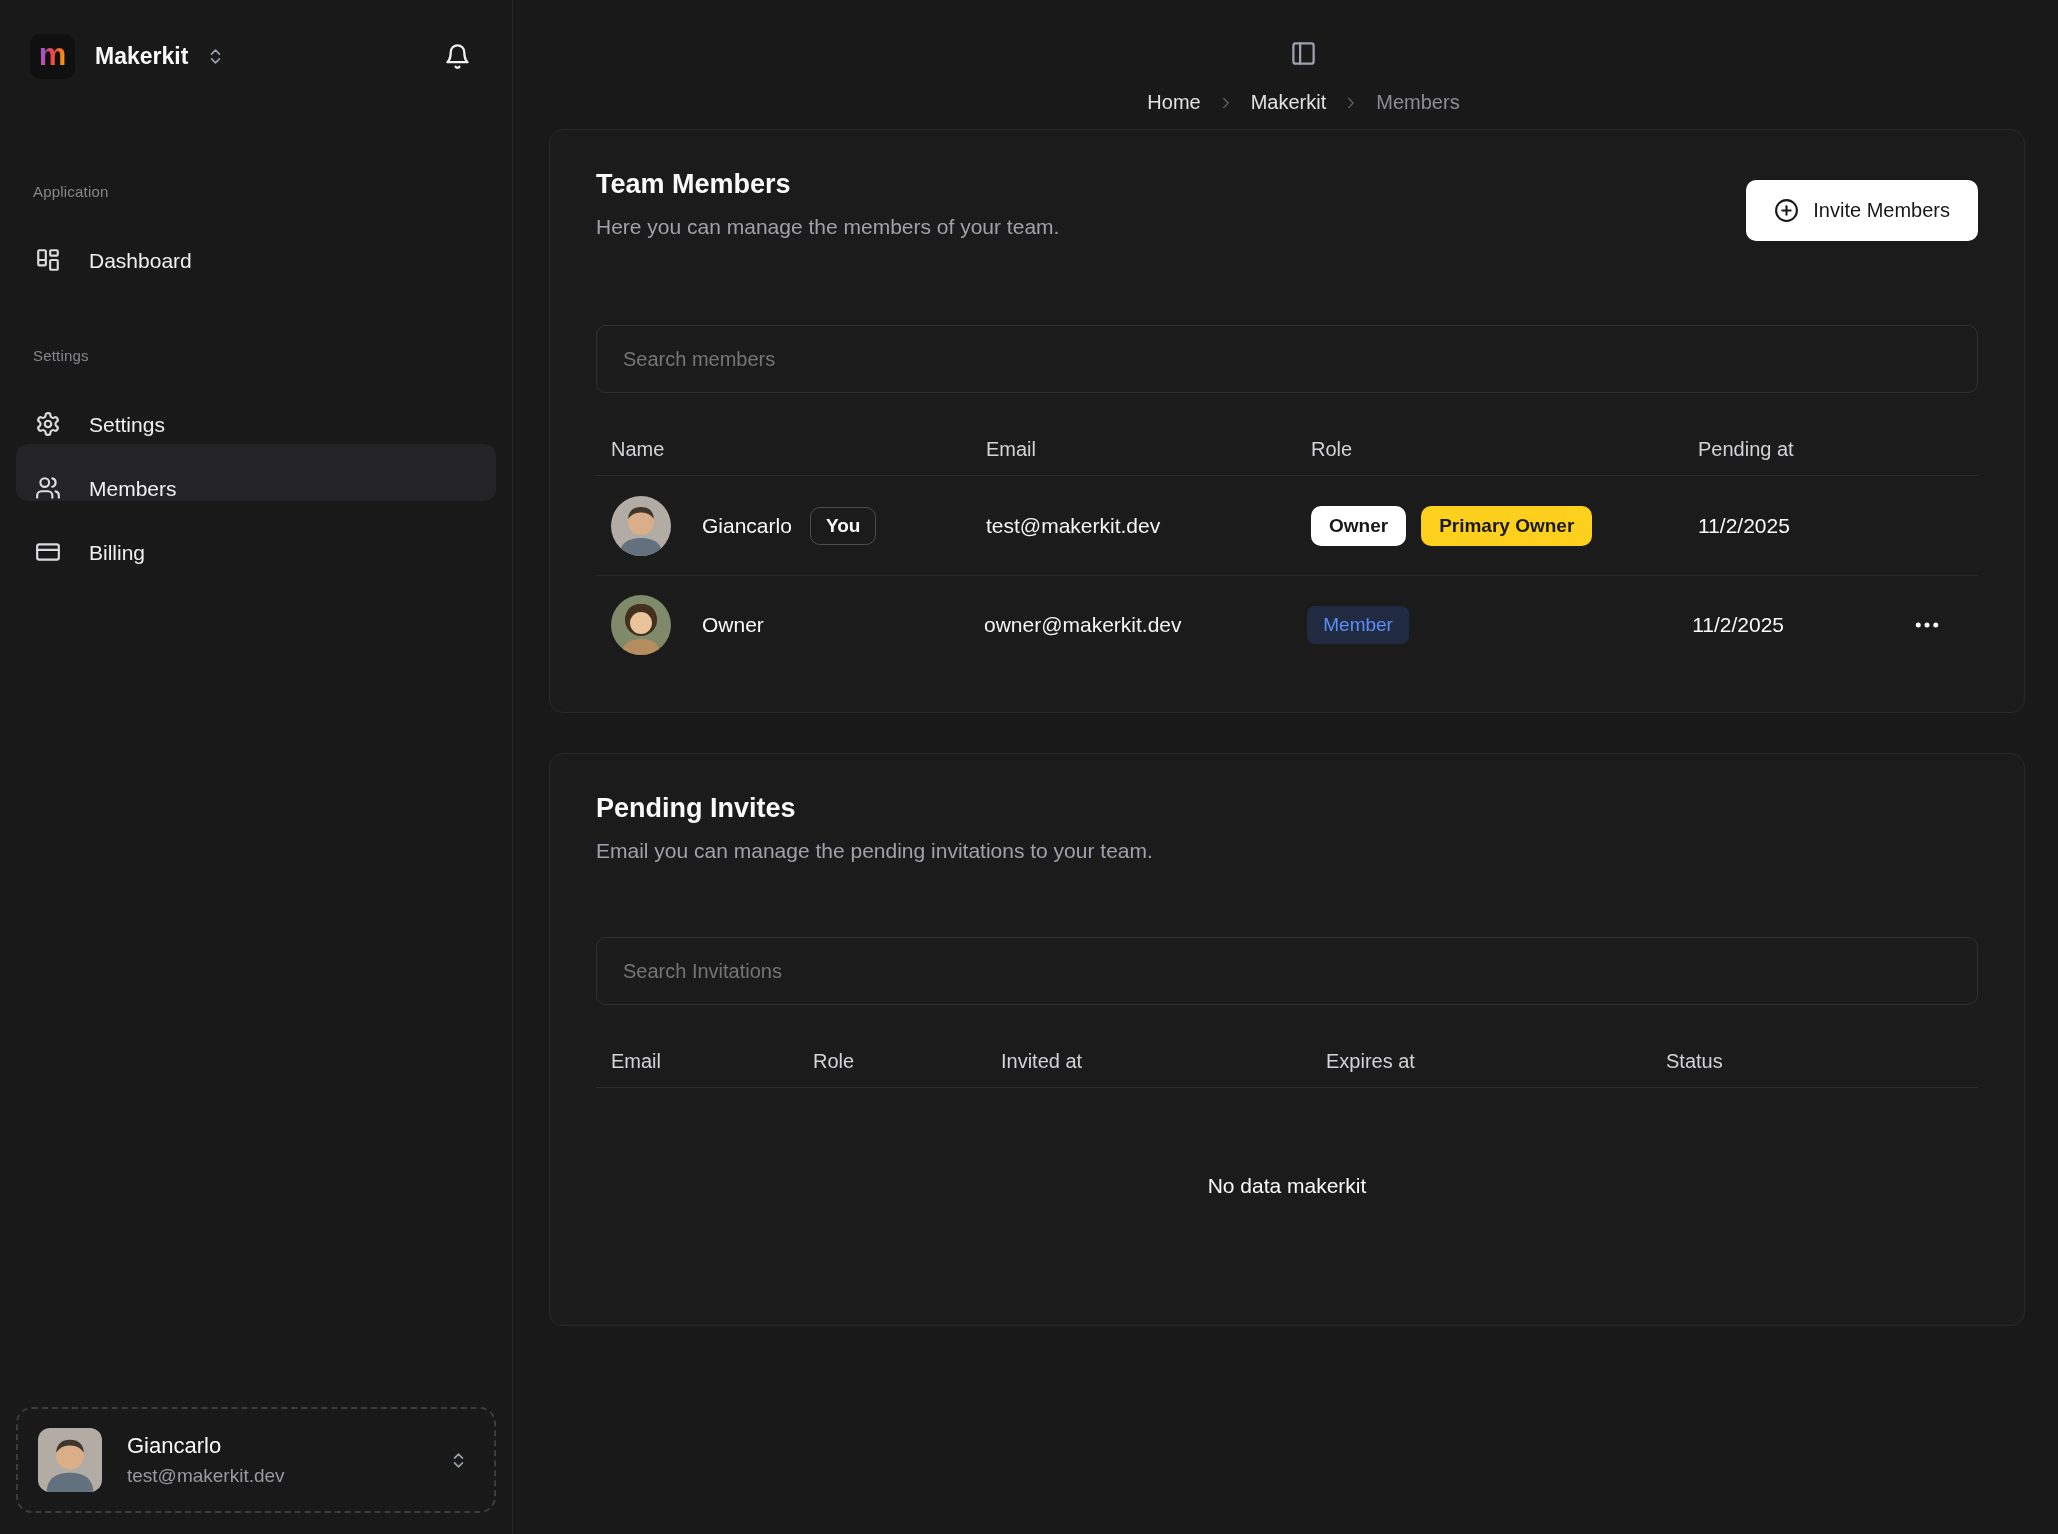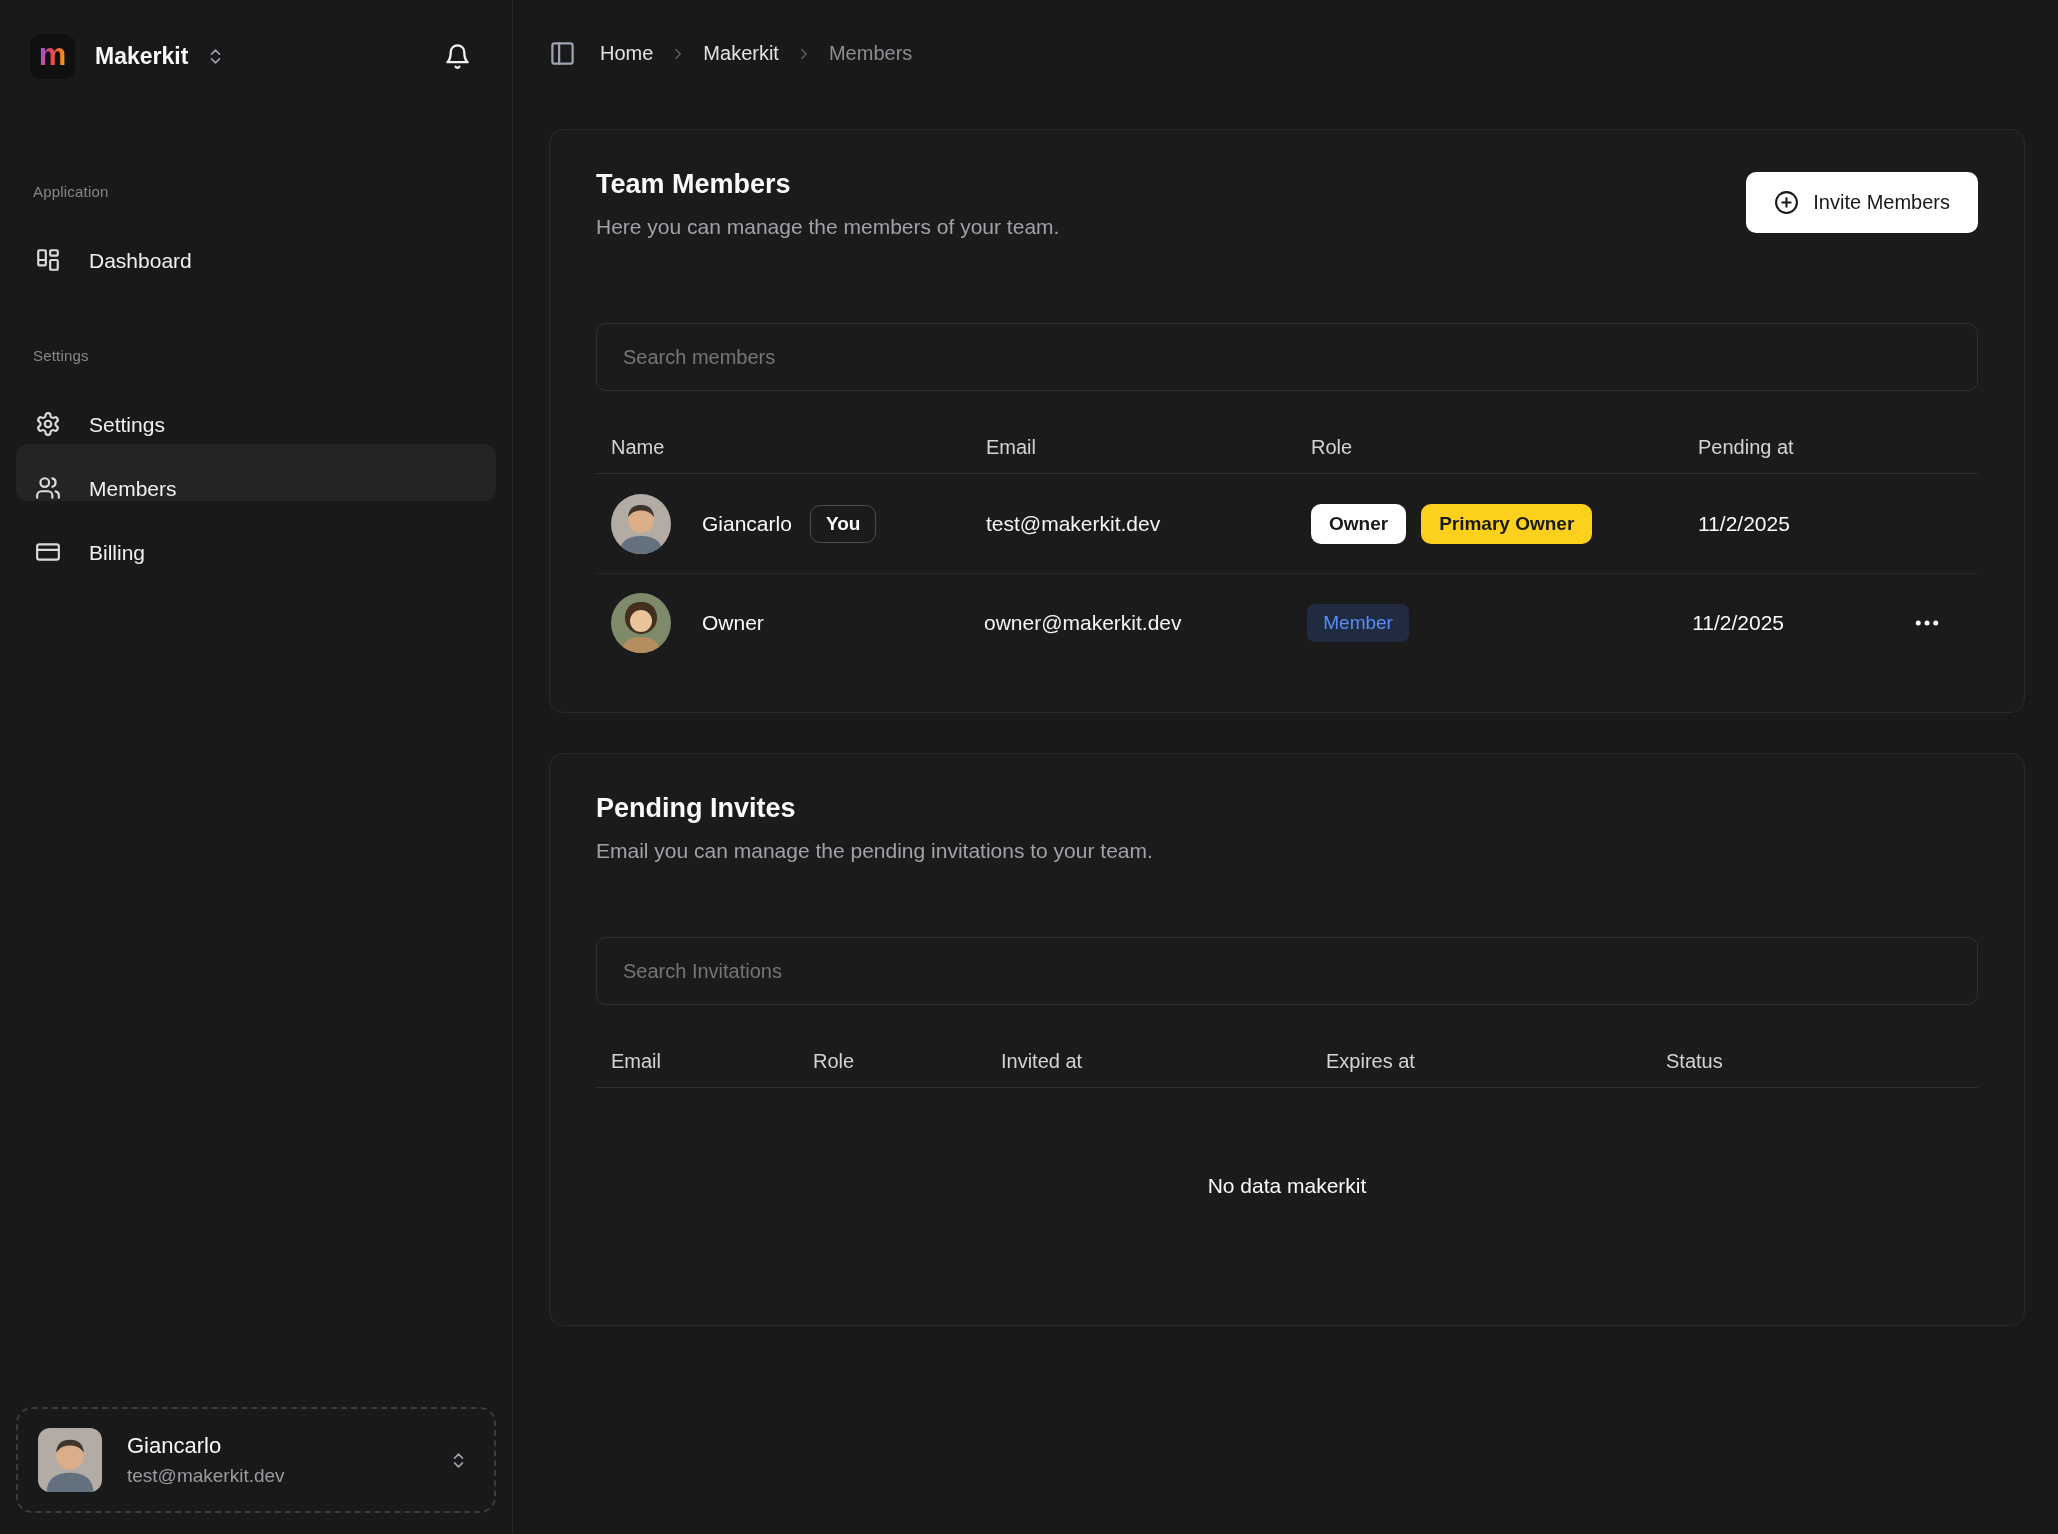--- a/index.html
+++ b/index.html
@@ -73,7 +73,7 @@
 
   
   .main { flex: 1; position: relative; }
-  .breadcrumb-row { display: flex; align-items: center; gap: 24px; padding: 40px 0 0 36px; }
+  .breadcrumb-row { display: flex; align-items: center; gap: 24px; padding: 40px 0 0 36px; flex-direction: column; }
   .panel-btn { background: none; border: none; padding: 0; cursor: pointer; display: flex; }
   .panel-btn svg { width: 27px; height: 27px; stroke: #9ca3af; }
   .breadcrumb { display: flex; align-items: center; gap: 16px; font-size: 20px; }

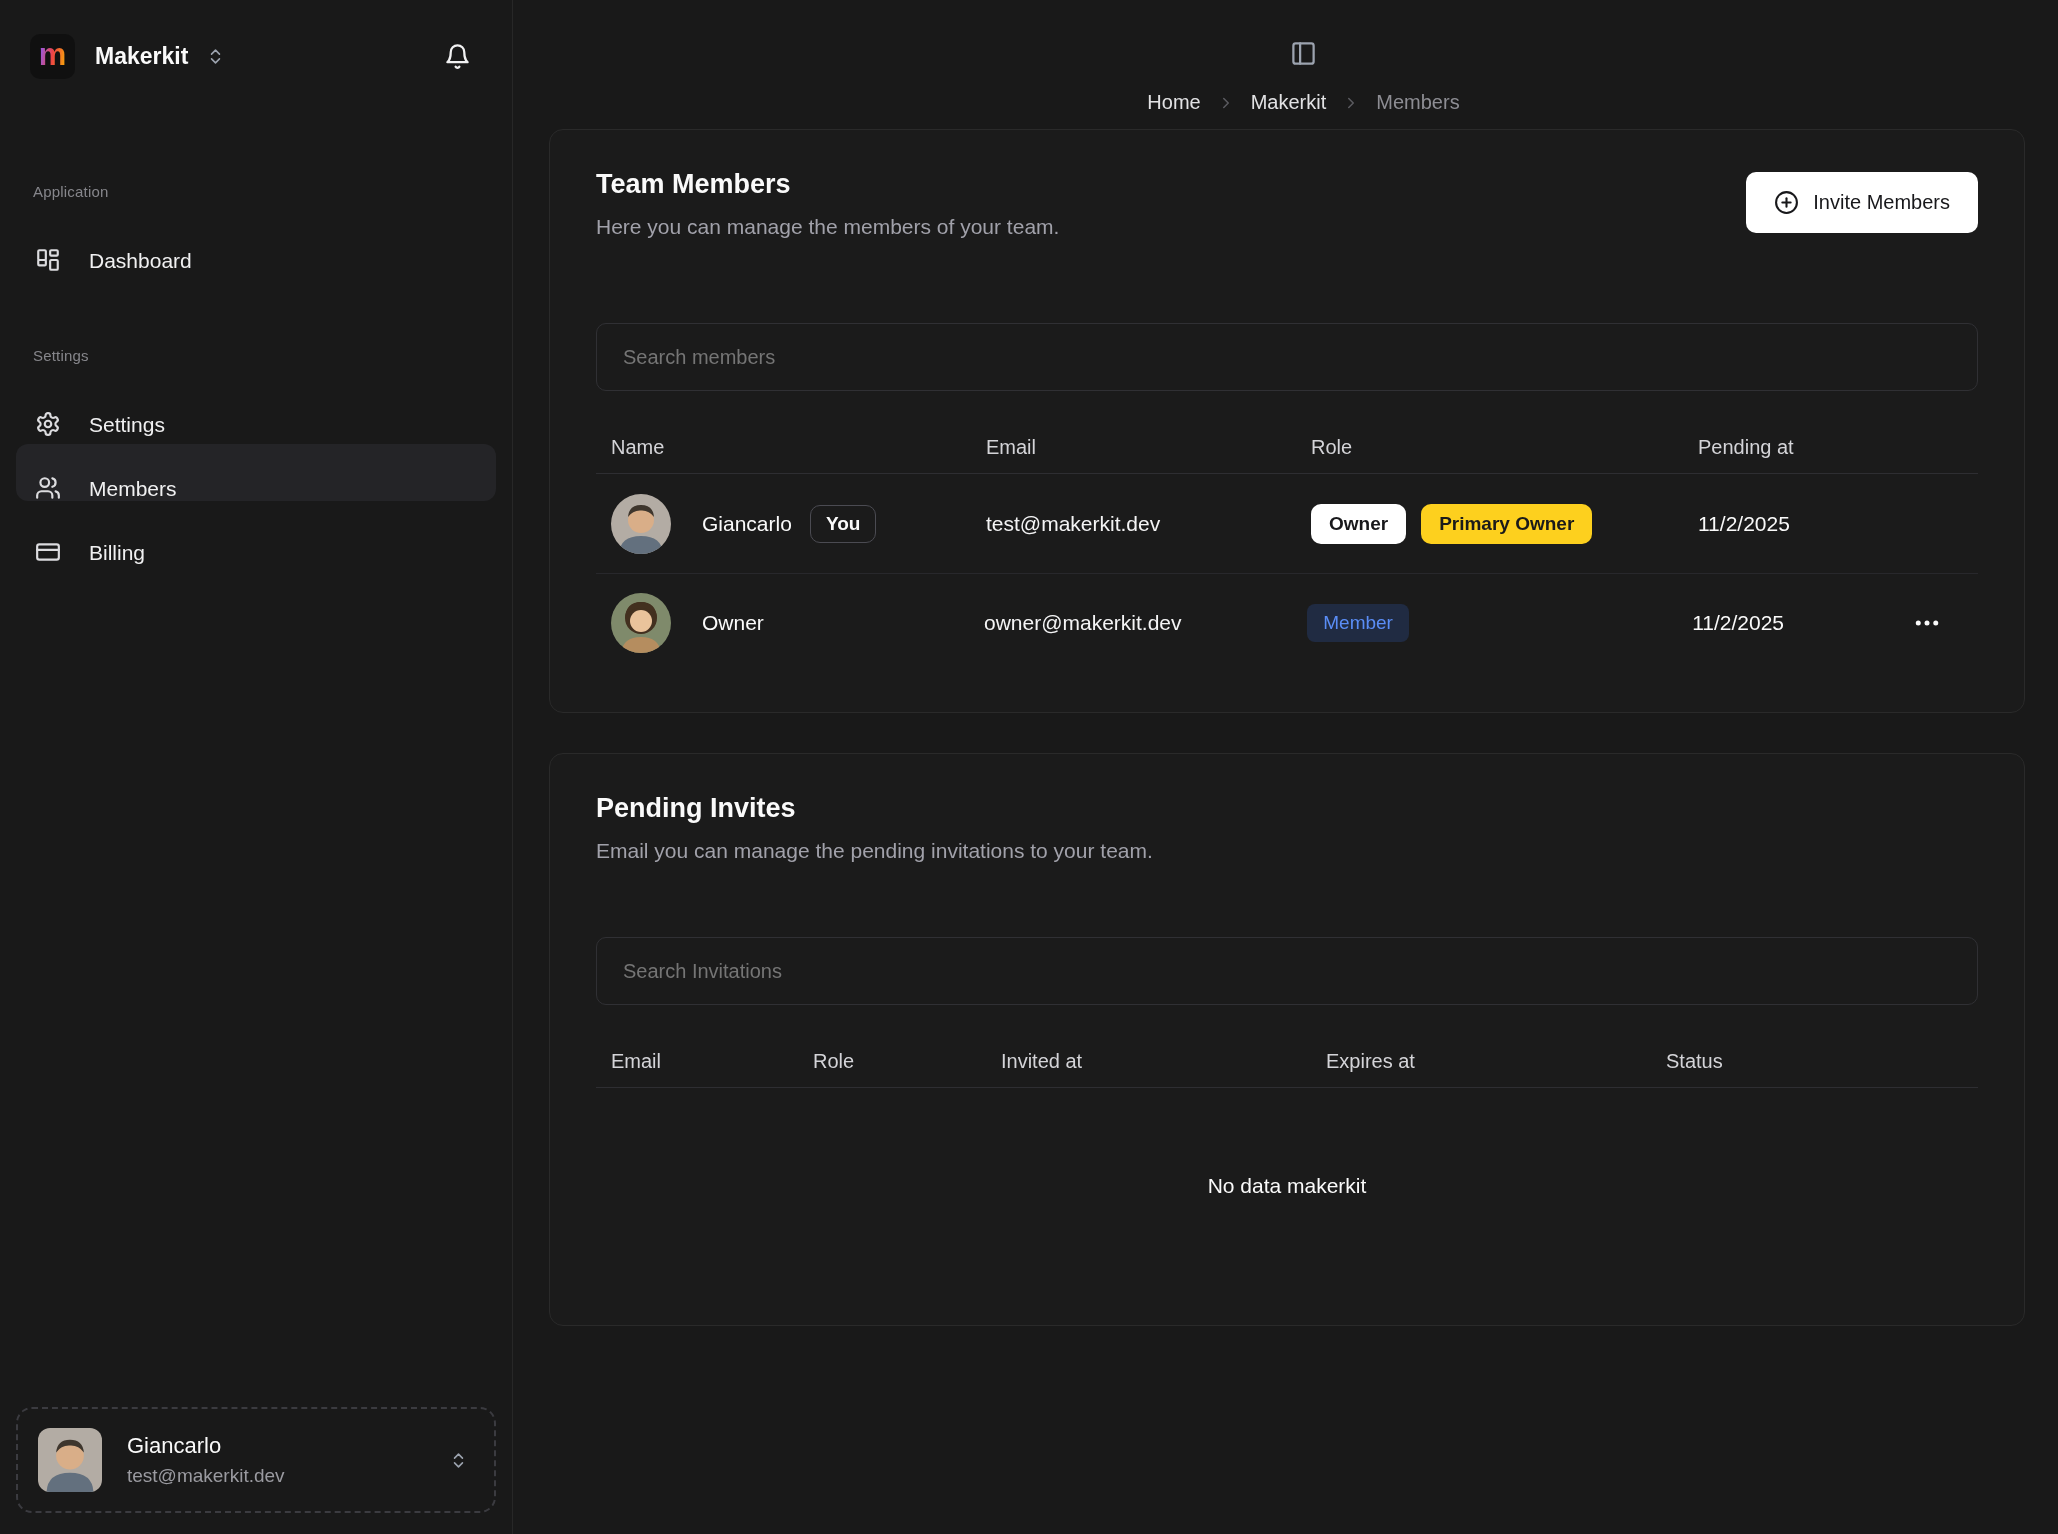--- a/index.html
+++ b/index.html
@@ -95,7 +95,7 @@
     display: flex; align-items: center; gap: 14px;
     background: #ffffff; color: #18181b;
     border: none; border-radius: 10px;
-    height: 61px; padding: 0 28px; margin-top: 4px;
+    height: 61px; padding: 0 28px; margin-top: 12px;
     font-size: 20px; font-weight: 500; font-family: inherit;
     cursor: pointer;
   }

